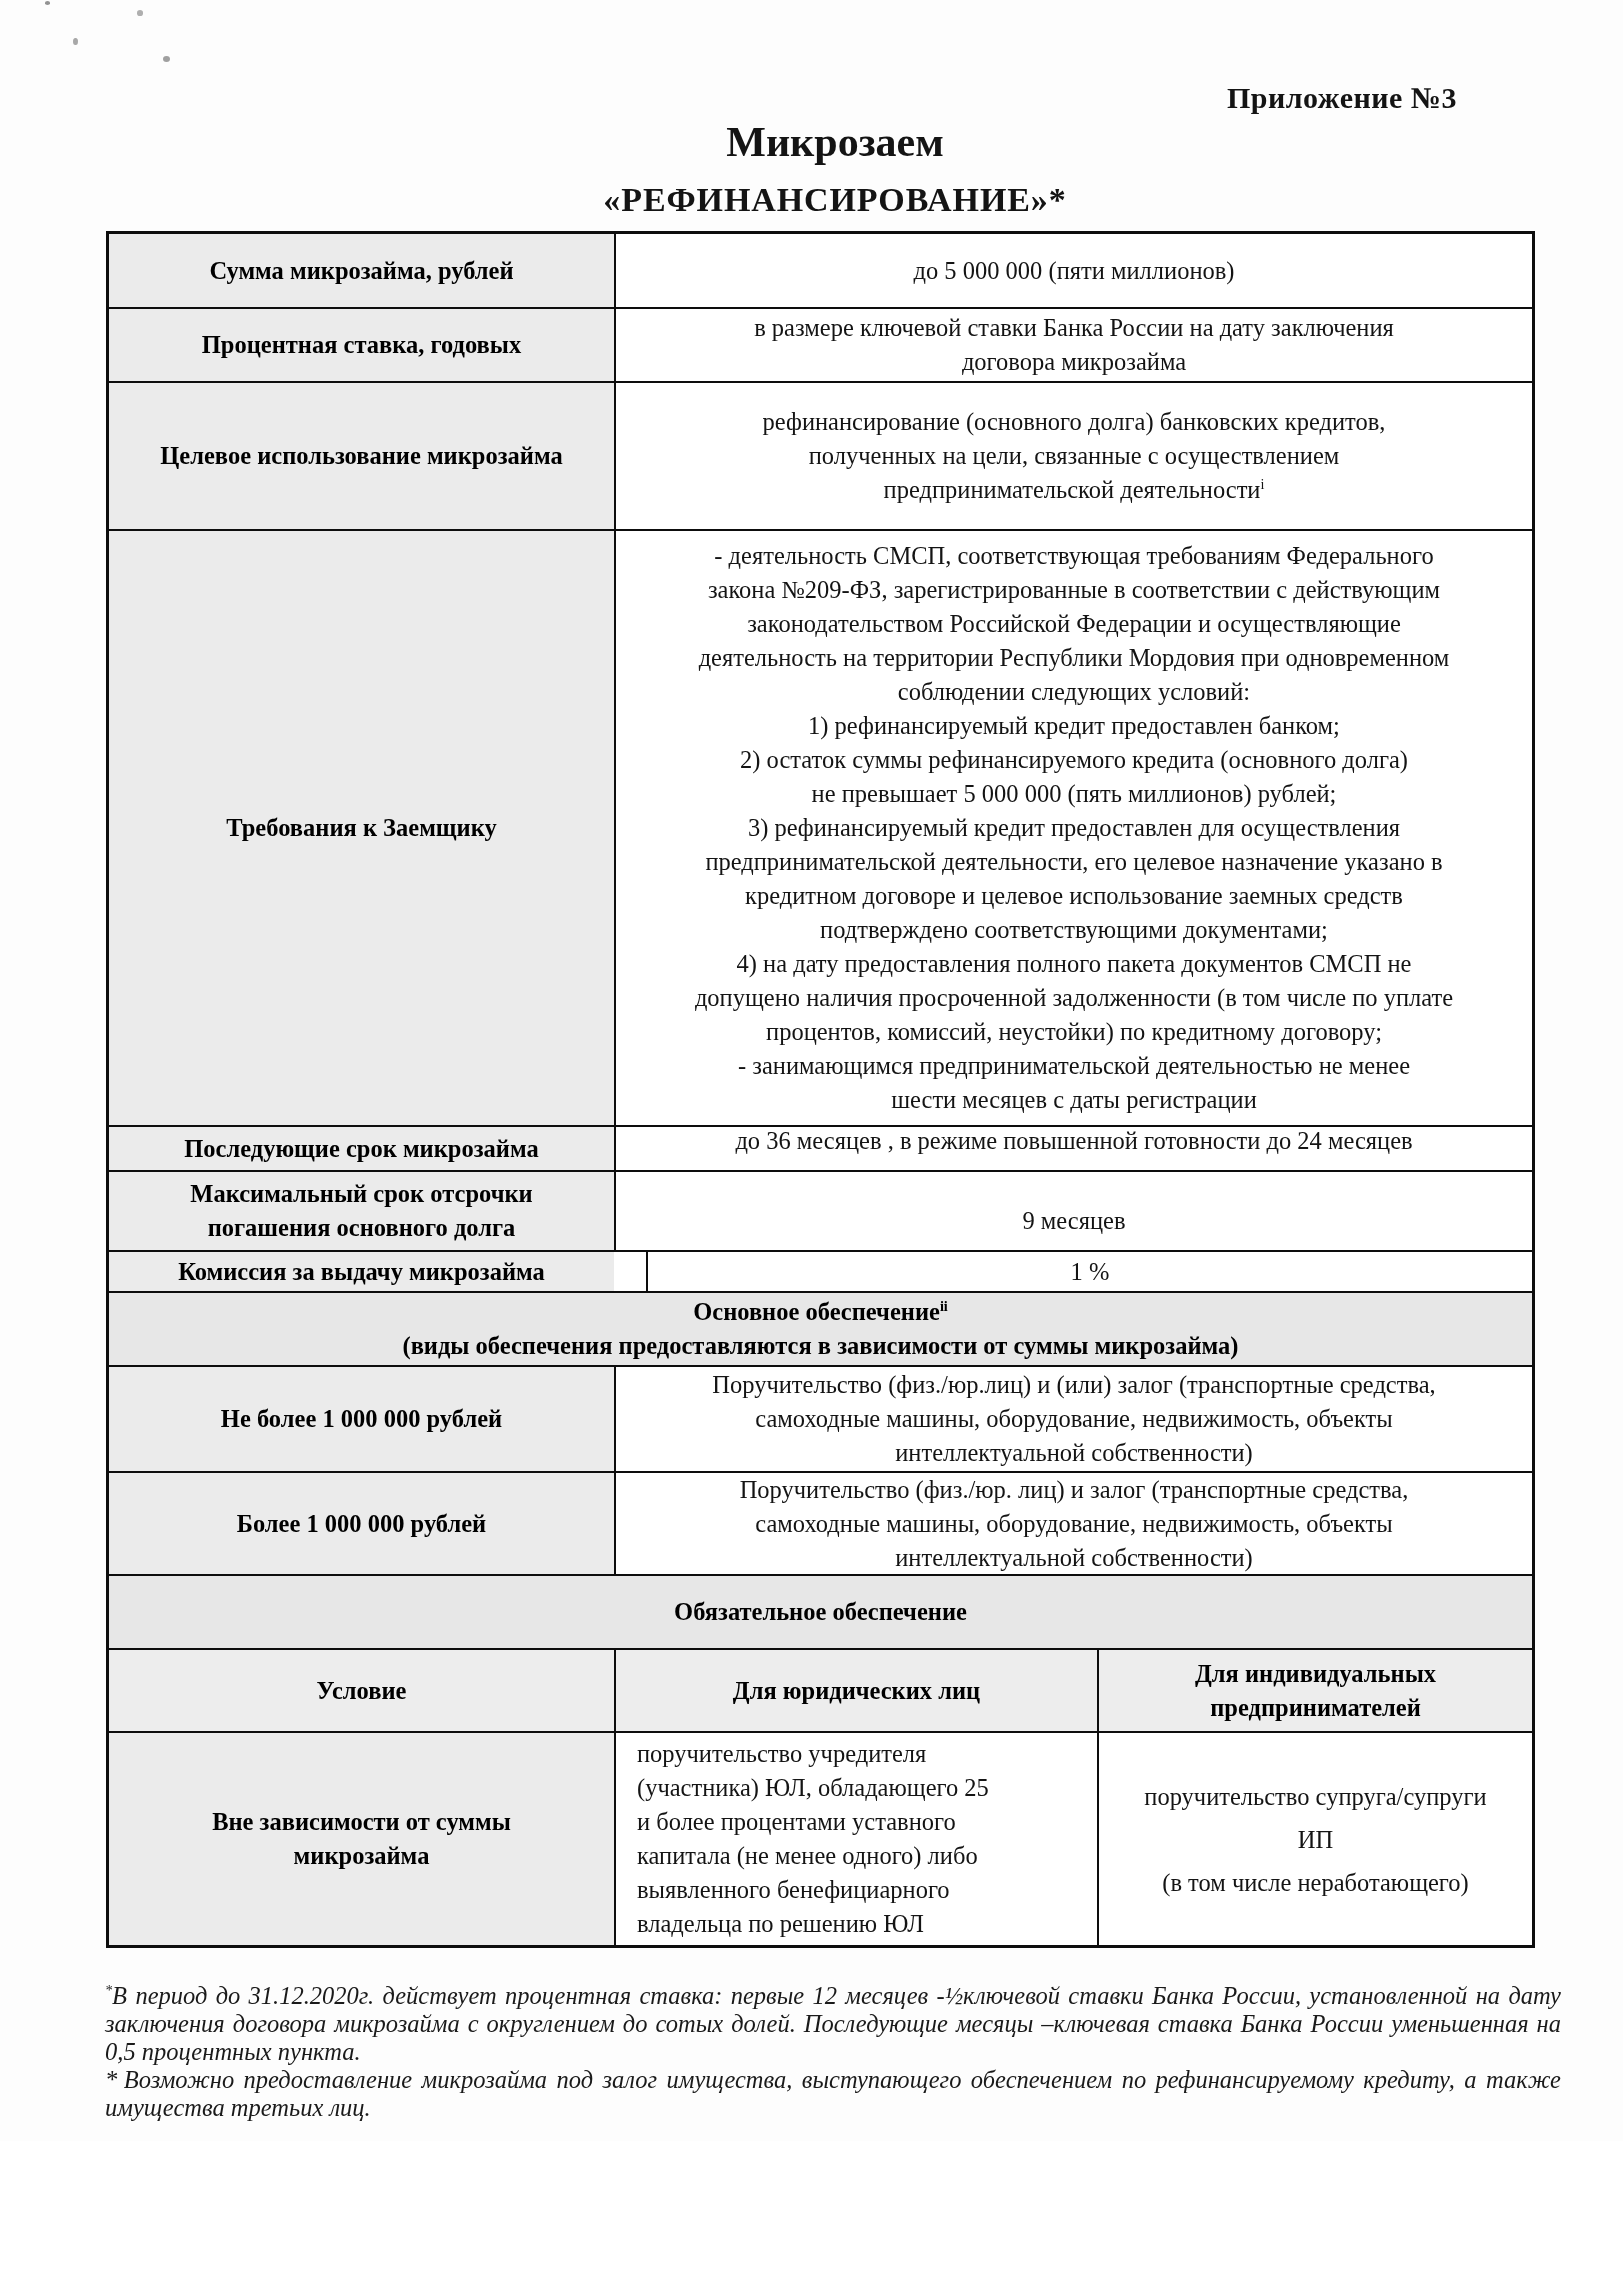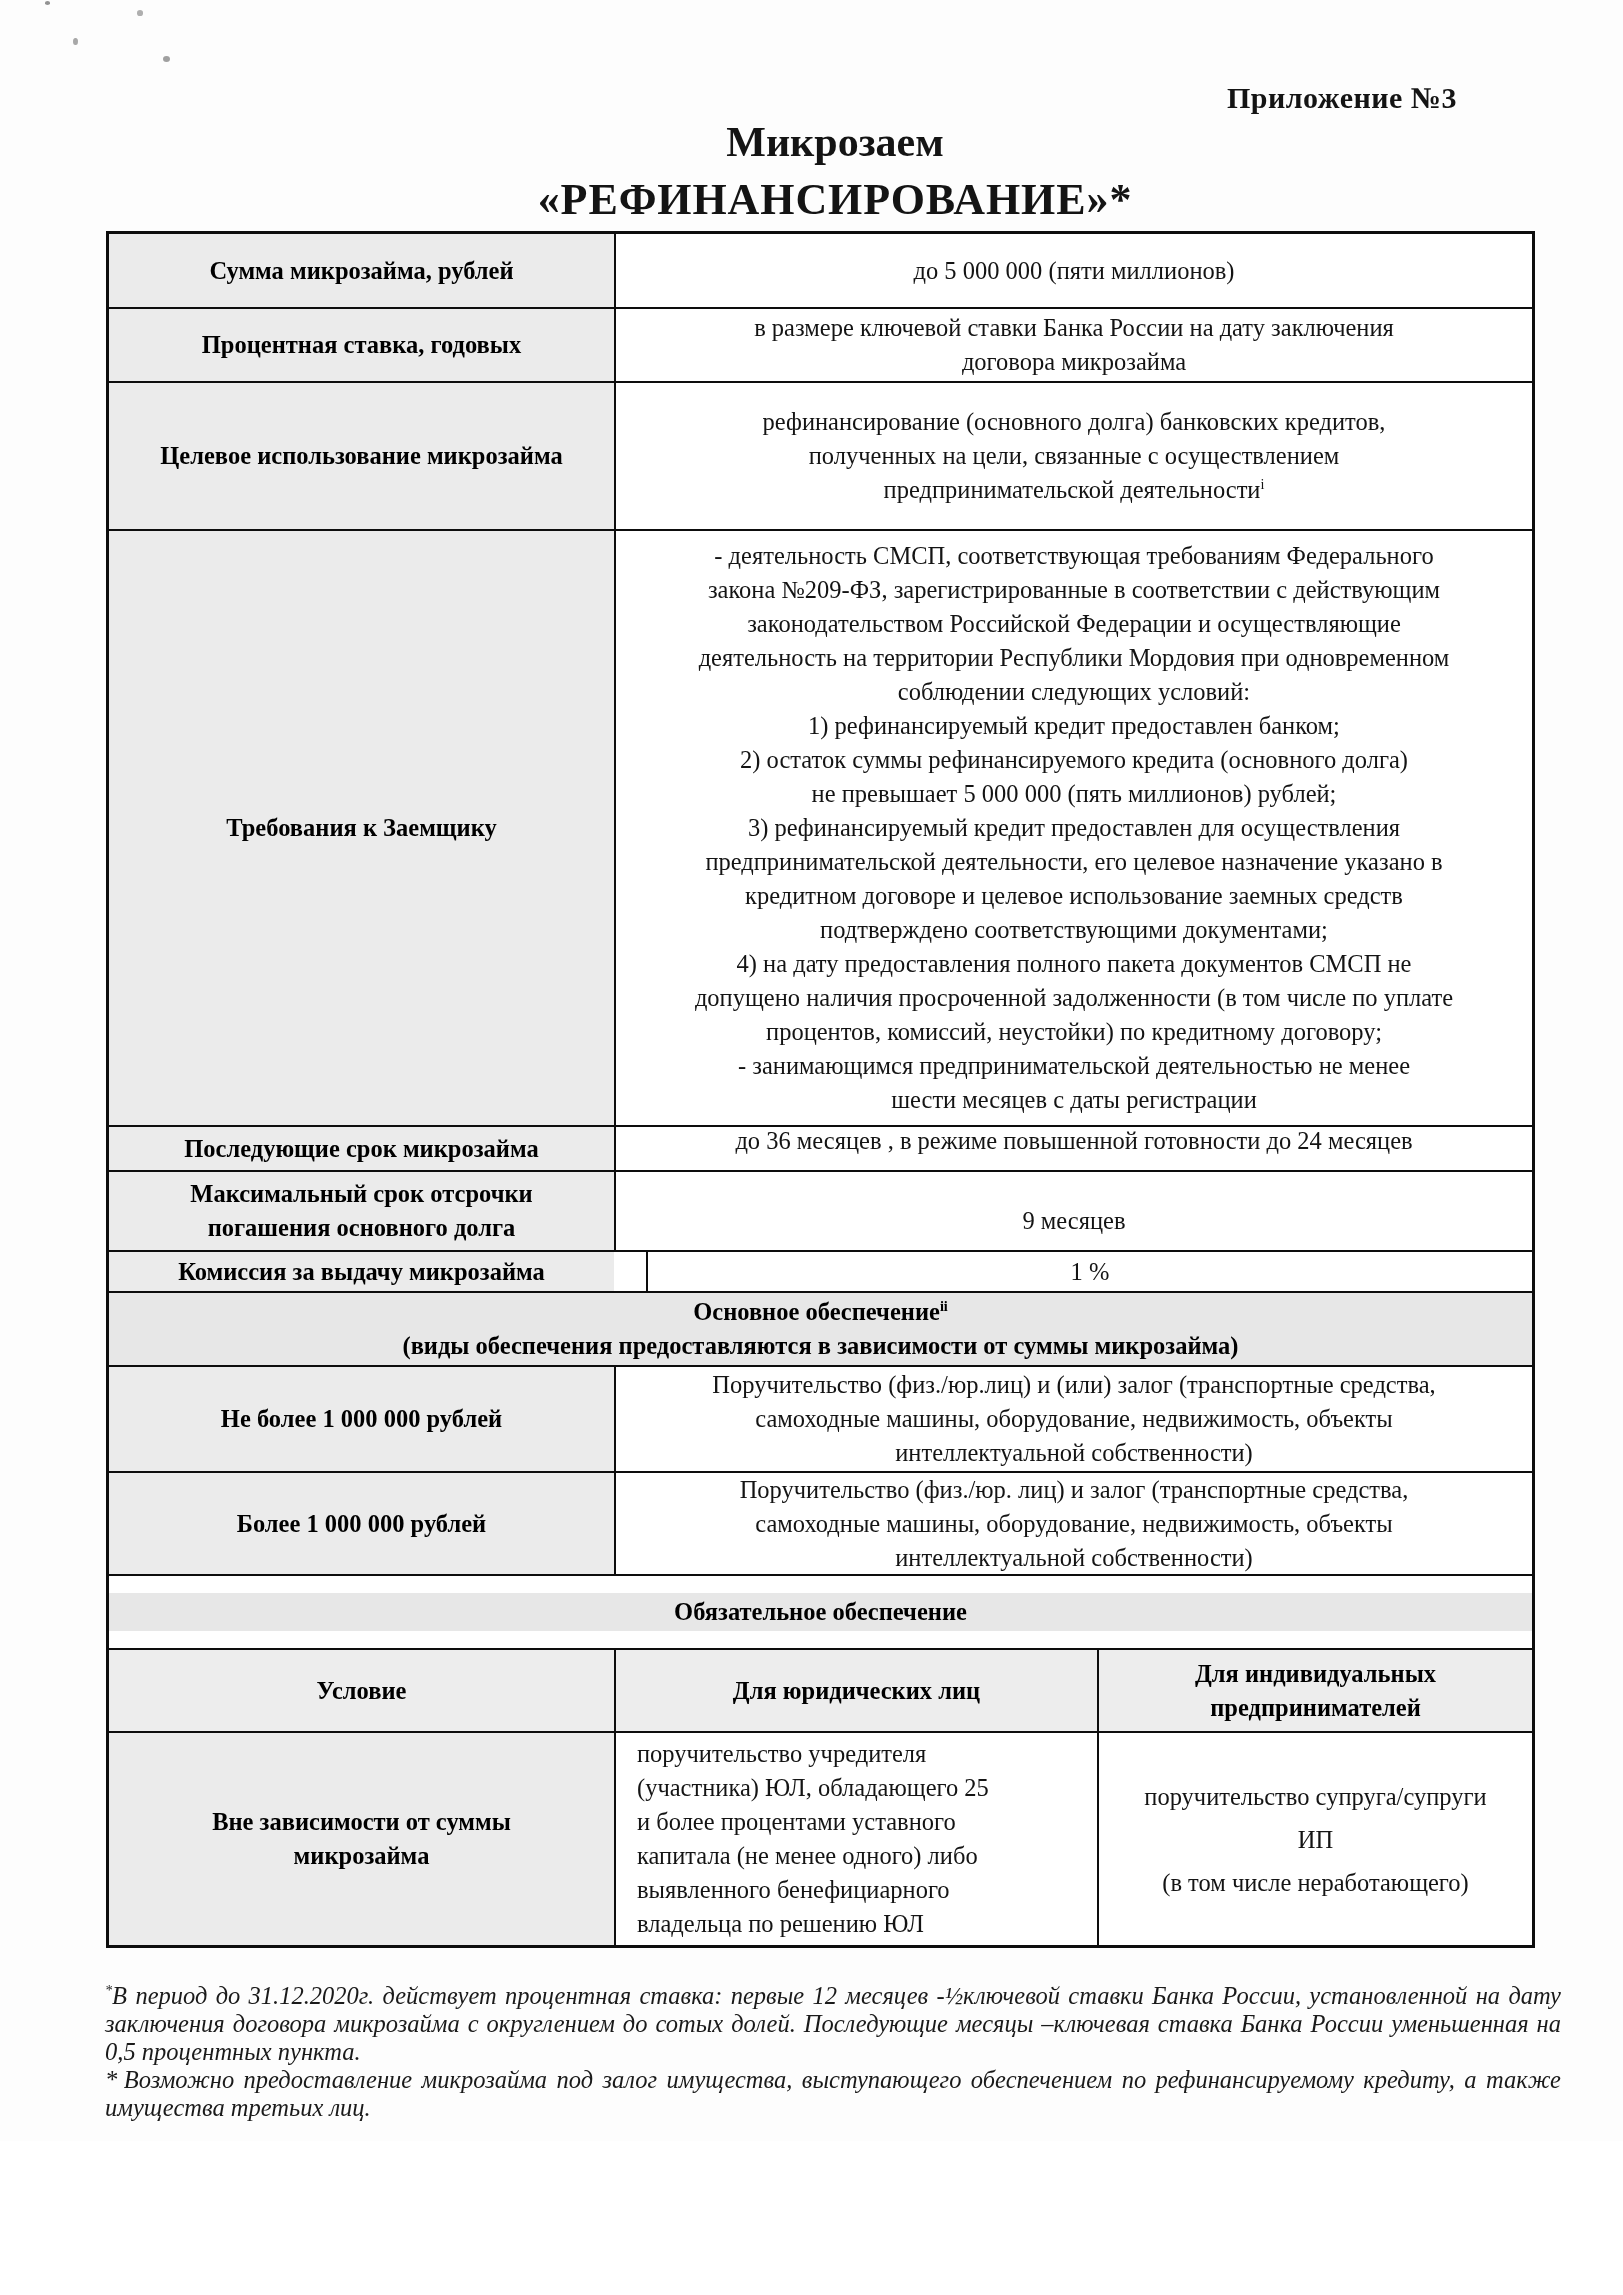--- a/index.html
+++ b/index.html
@@ -21,7 +21,7 @@
     text-align:center;font-weight:bold;line-height:58px;
   }
   .title-line1{font-size:42px;}
-  .title-line2{font-size:44px;letter-spacing:0.9px;}
+  .title-line2{font-size:34px;letter-spacing:0.9px;}
   
   .doc-table{
     position:absolute;left:106px;top:231px;width:1429px;

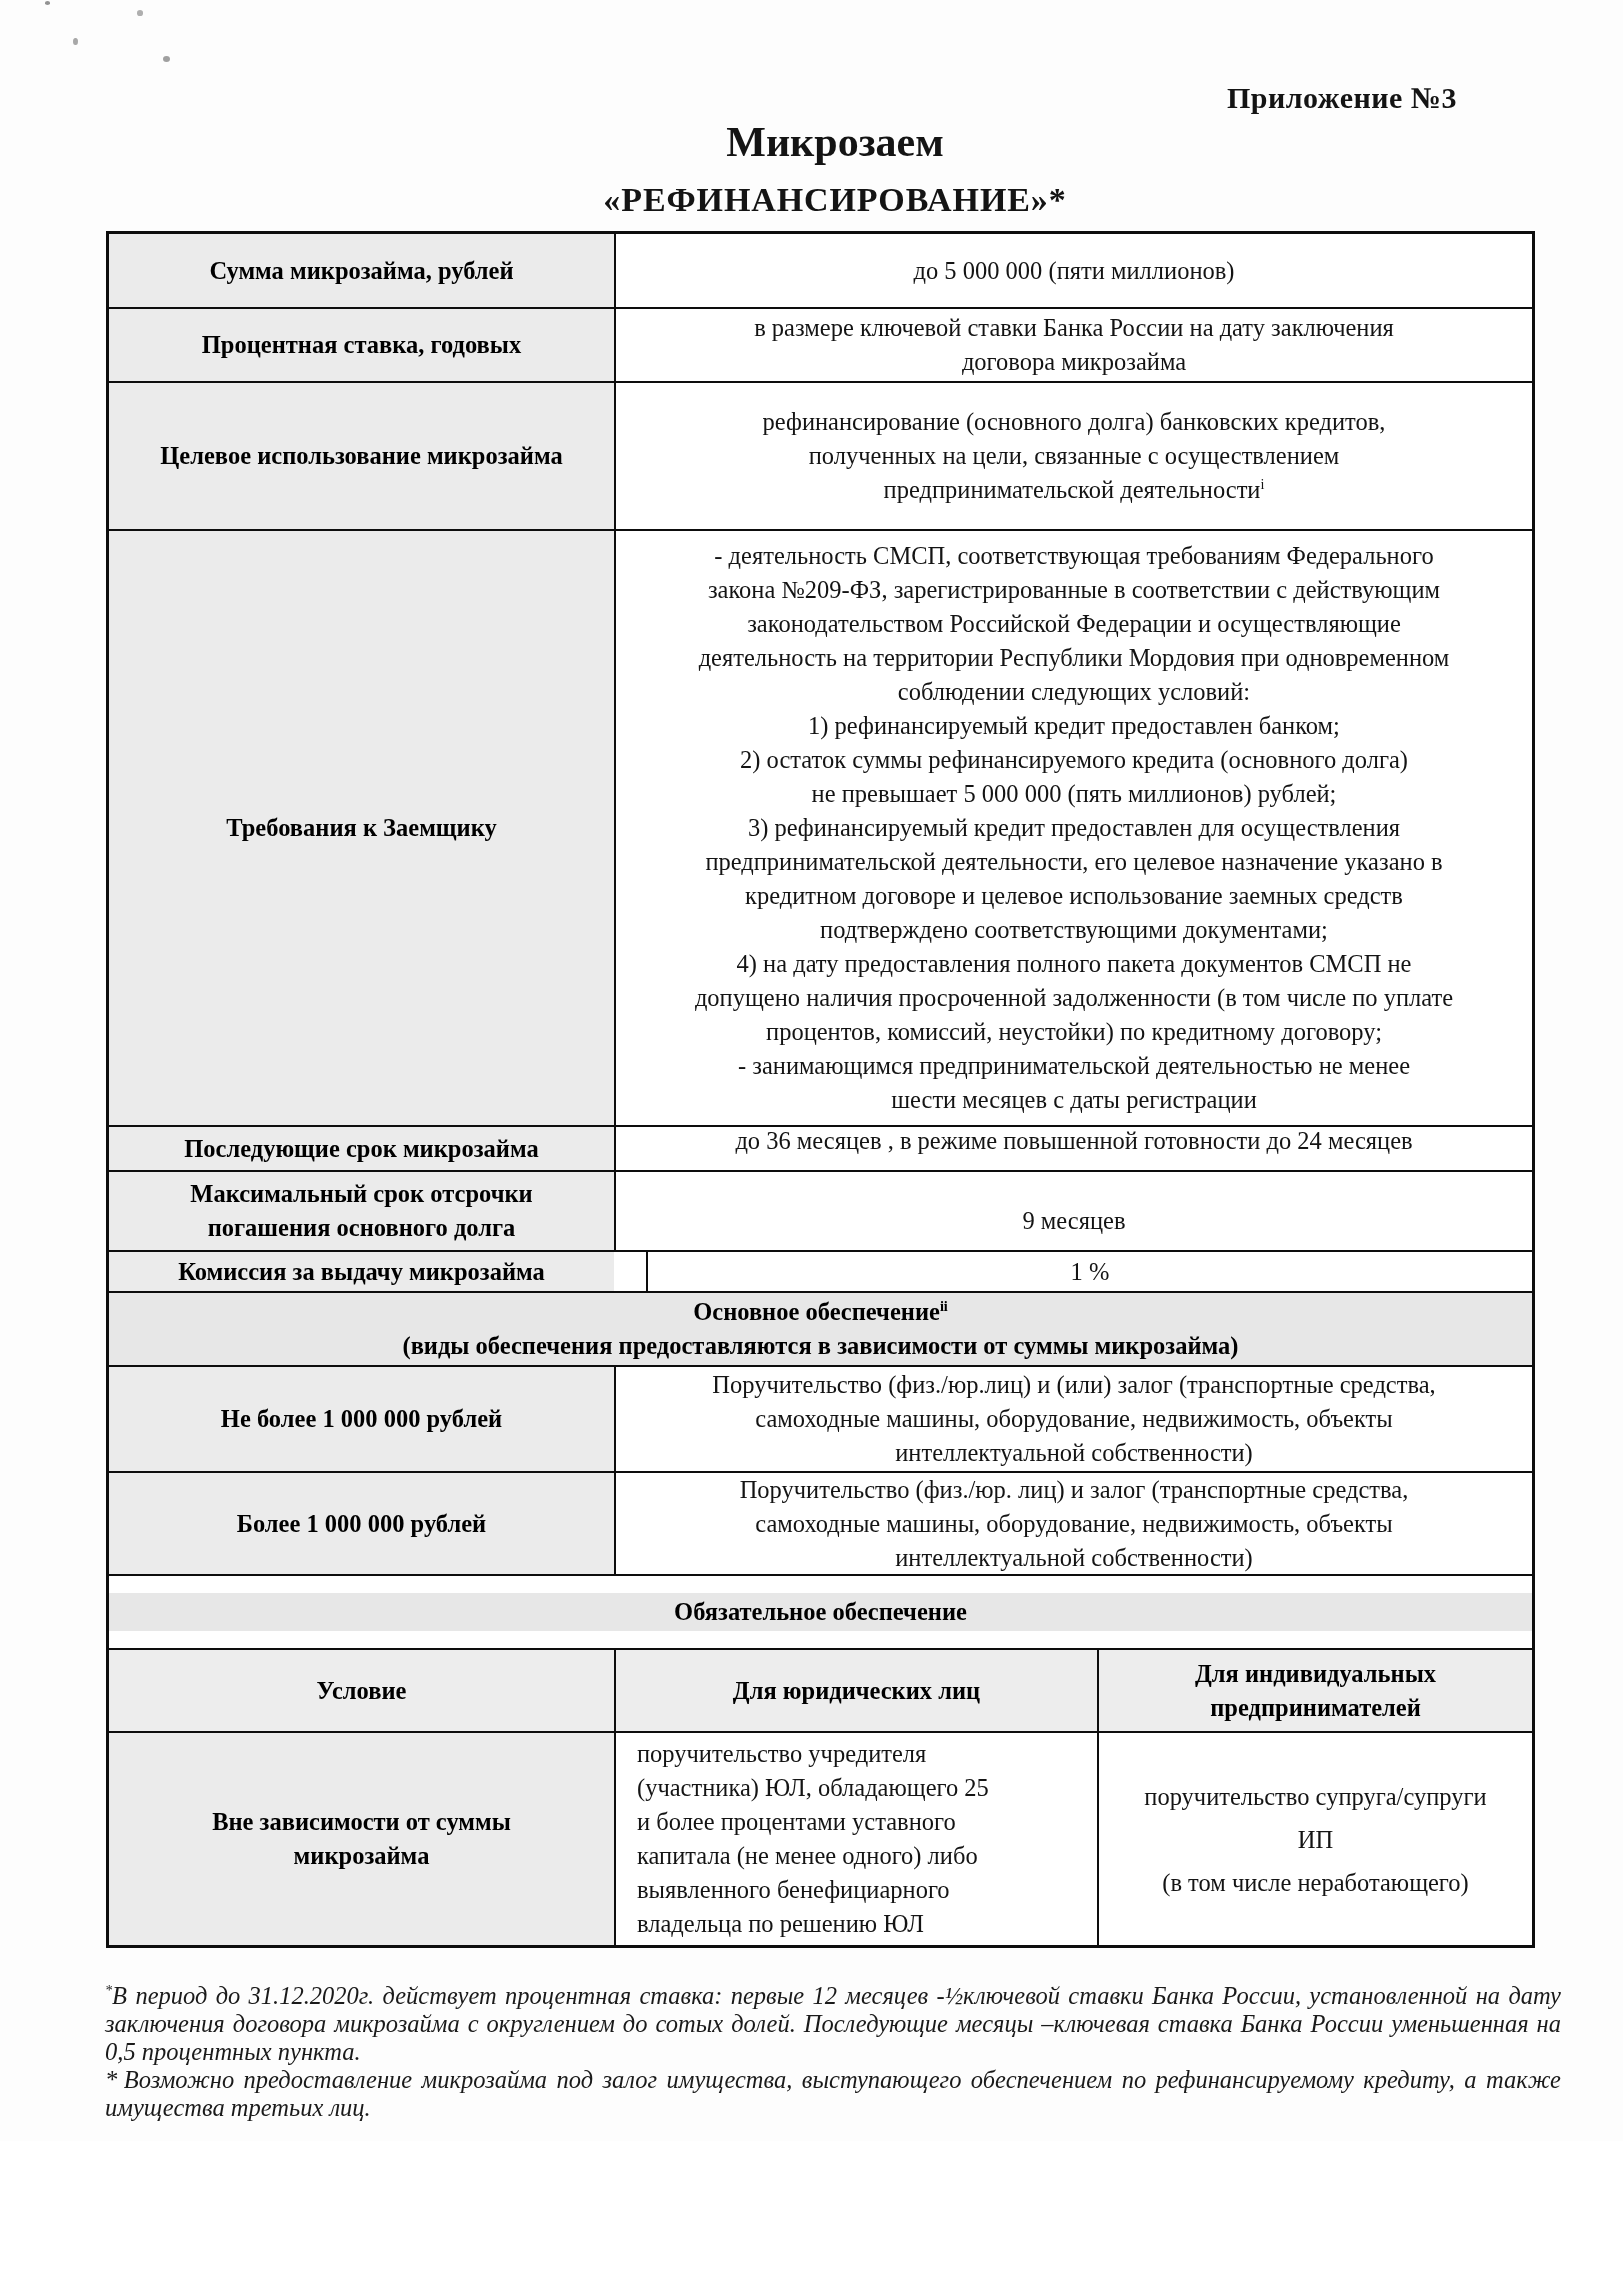--- a/index.html
+++ b/index.html
@@ -46,7 +46,7 @@
   .wide-lines{line-height:43px;}
   .r1{height:73px;} .r2{height:74px;} .r3{height:148px;} .r4{height:596px;}
   .r5{height:45px;}  .r6{height:80px;} .r7{height:41px;gap:32px;}  .r8{height:74px;}
-  .r9{height:106px;} .r10{height:103px;}.r11{height:74px;align-items:center;}.r12{height:83px;}
+  .r9{height:106px;} .r10{height:103px;}.r11{height:74px;}.r12{height:83px;}
   .r13{height:214px;}
   sup{font-size:58%;line-height:0;vertical-align:super;}
   

